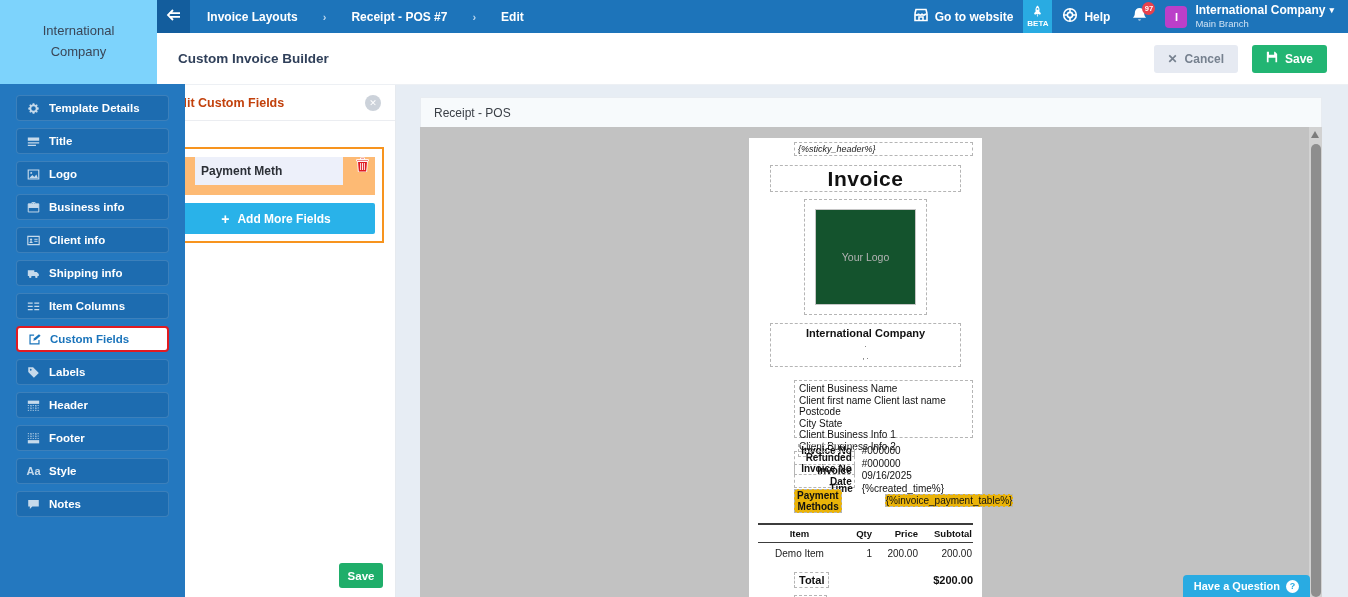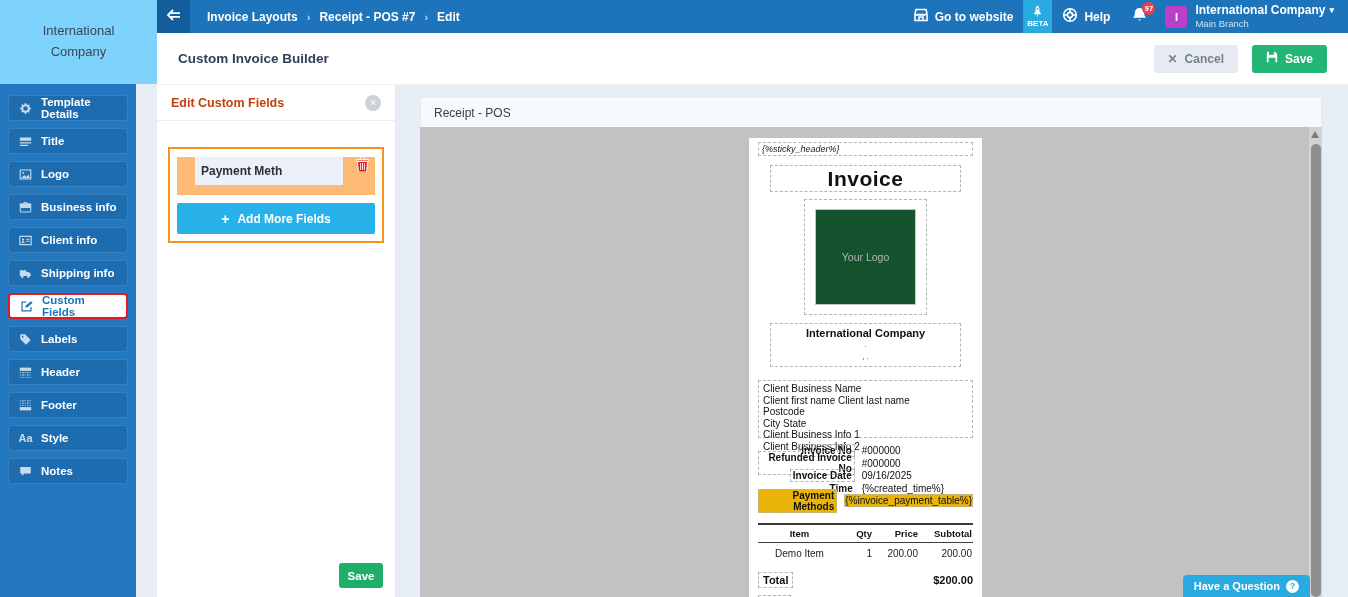--- a/index.html
+++ b/index.html
@@ -21,7 +21,7 @@
   
   .topbar { position:absolute; left:157px; top:0; width:1191px; height:33px; background:#1d74ba; display:flex; align-items:center; color:#fff; }
   .back-btn { width:33px; height:33px; background:#135d9d; display:flex; align-items:center; justify-content:center; cursor:pointer; flex:0 0 33px; }
-  .breadcrumb { display:flex; align-items:center; gap:9px; margin-left:17px; font-size:12px; font-weight:bold; }
+  .breadcrumb { display:flex; align-items:center; gap:25px; margin-left:17px; font-size:12px; font-weight:bold; }
   .crumb { cursor:pointer; }
   .crumb-sep { color:#bcd7ee; font-size:11px; }
   .top-right { margin-left:auto; display:flex; align-items:center; height:33px; }

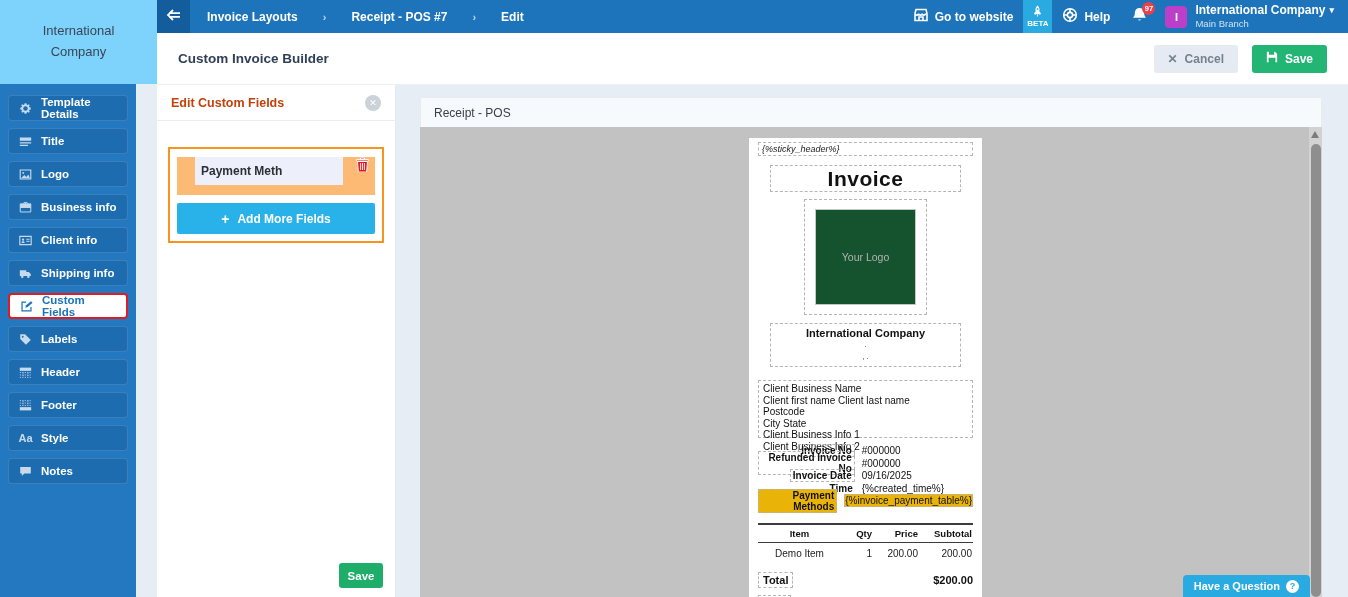--- a/index.html
+++ b/index.html
@@ -9,7 +9,7 @@
   .logo-area { position:absolute; left:0; top:0; width:157px; height:84px; background:#7dd3fc; display:flex; align-items:center; justify-content:center; text-align:center; color:#3a4657; font-size:13px; line-height:1.6; z-index:5; }
 
   
-  .sidebar { position:absolute; left:0; top:84px; width:136px; height:513px; background:#2478bf; padding:11px 8px; z-index:5; }
+  .sidebar { position:absolute; left:0; top:84px; width:185px; height:513px; background:#2478bf; padding:11px 16px; z-index:5; }
   .side-item { display:flex; align-items:center; gap:8px; height:26px; margin-bottom:7px; background:#1d6cb0; border:1px solid rgba(255,255,255,.14); border-radius:4px; padding:0 9px; color:#fff; font-size:11.5px; font-weight:bold; cursor:pointer; }
   .side-item .ic { width:15px; height:15px; display:inline-flex; align-items:center; justify-content:center; opacity:.75; flex:0 0 15px; }
   .side-item .ic svg { width:13px; height:13px; fill:#fff; stroke:#fff; }

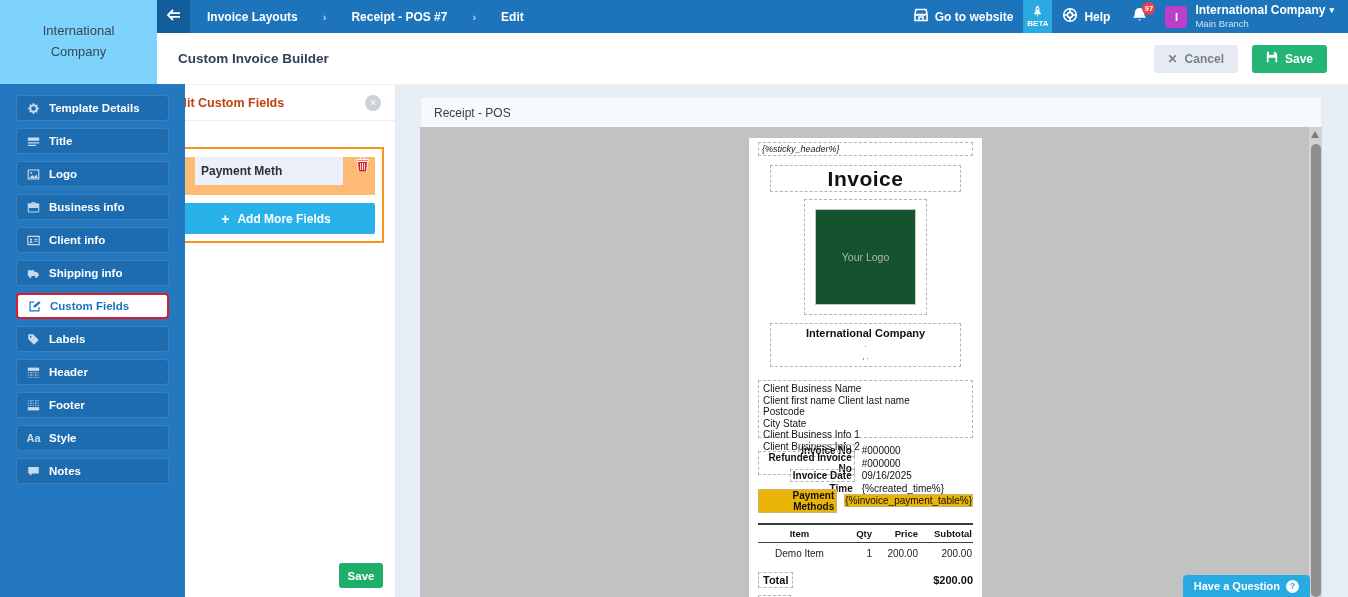--- a/index.html
+++ b/index.html
@@ -70,7 +70,7 @@
 
   
   .paper { position:absolute; left:329px; top:11px; width:233px; height:470px; background:#fff; padding:4px 9px; color:#111; }
-  .dashed { border:1px dashed #b5b5b5; }
+  .dashed { border:1px dashed #b5b5b5;margin-left:36px; }
   .sticky-box { height:14px; font-size:9px; font-style:italic; color:#222; display:flex; align-items:center; padding:0 3px; margin-bottom:9px; }
   .inv-title { margin:0 12px 7px 12px; height:27px; display:flex; align-items:center; justify-content:center; font-size:21px; font-weight:bold; letter-spacing:.5px; }
   .logo-box { margin:0 46px 8px 46px; height:116px; position:relative; }

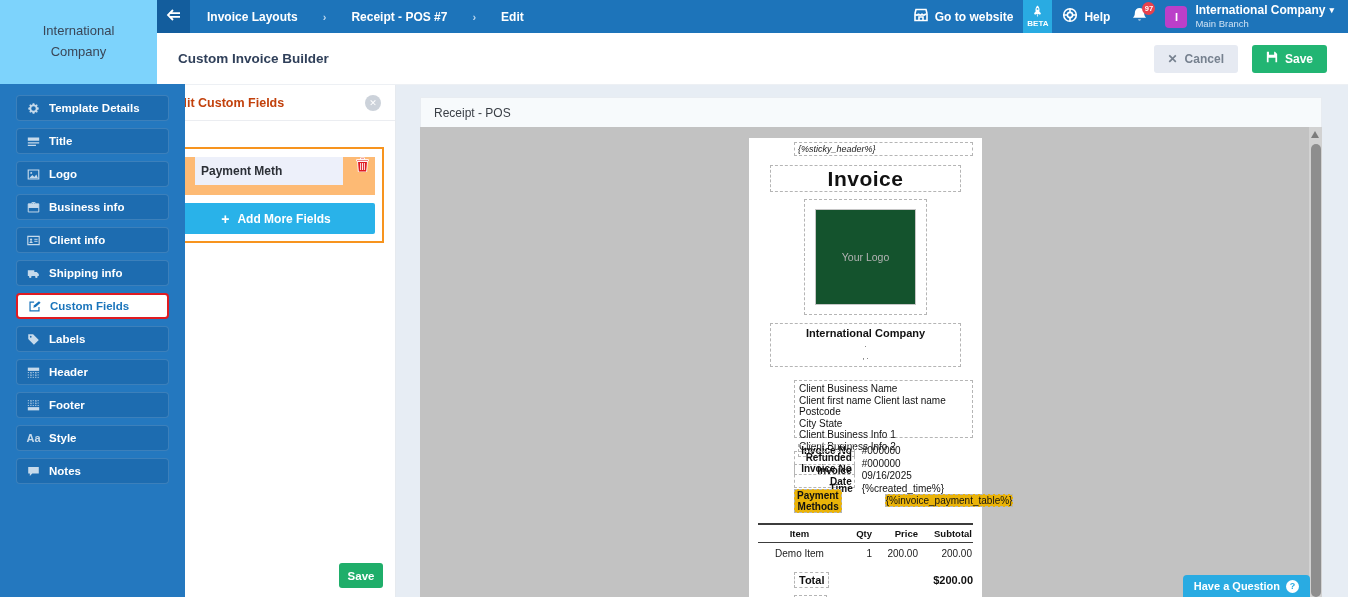--- a/index.html
+++ b/index.html
@@ -165,6 +165,14 @@
       </span>
     <span>Shipping info</span>
   </div>
+  <div class="side-item">
+    <span class="ic">
+        <svg viewBox="0 0 16 16">
+          <path d="M1 3h6v1.6H1zM1 7h6v1.6H1zM1 11h6v1.6H1zM9 3h6v1.6H9zM9 7h6v1.6H9zM9 11h6v1.6H9z" stroke="none"></path>
+        </svg>
+      </span>
+    <span>Item Columns</span>
+  </div>
   <div class="side-item active">
     <span class="ic">
         <svg viewBox="0 0 16 16">

